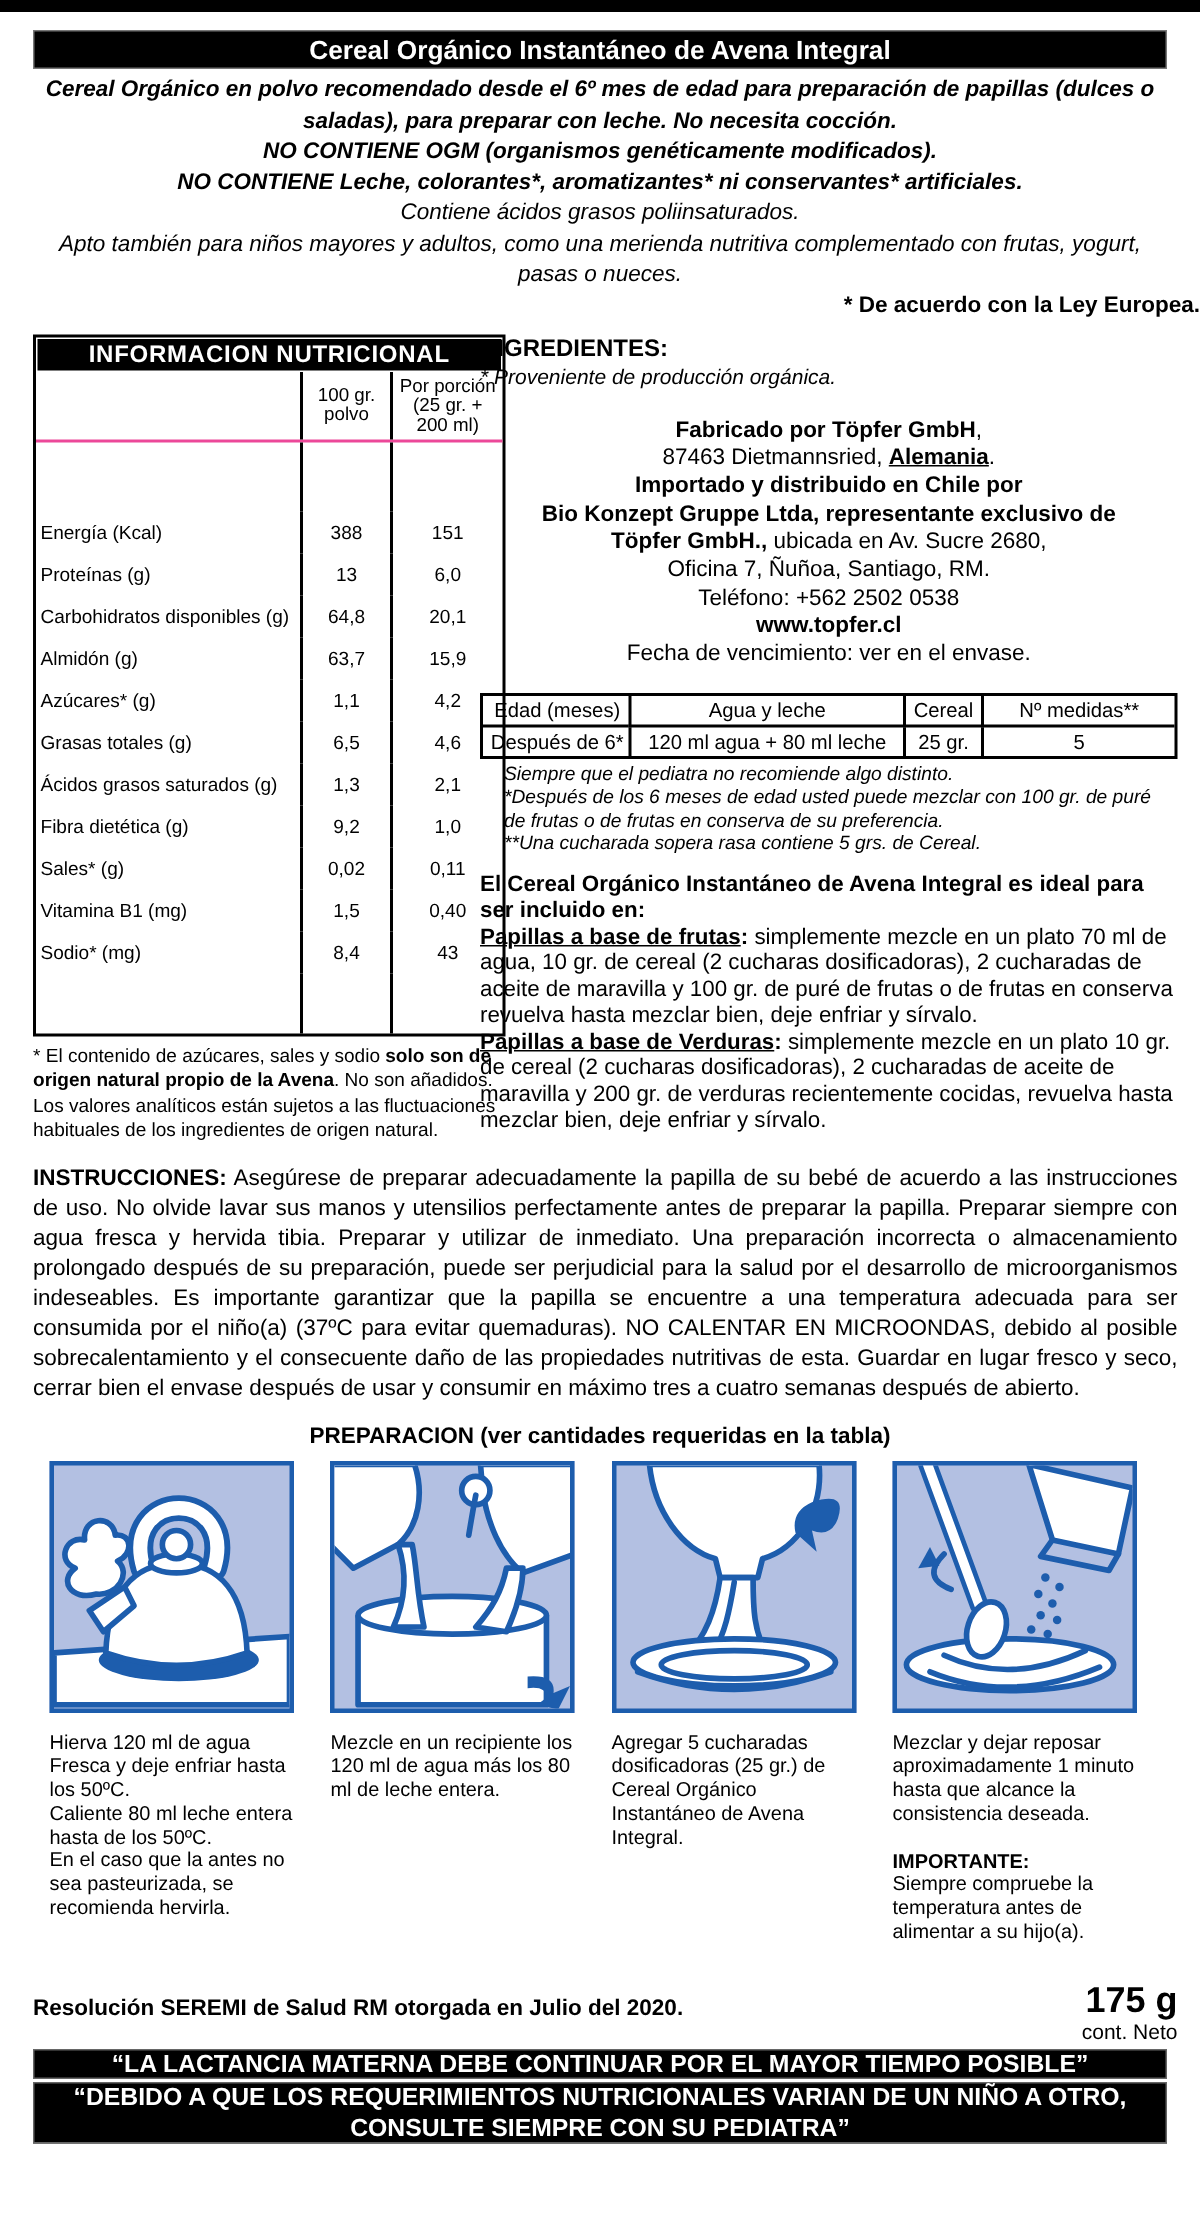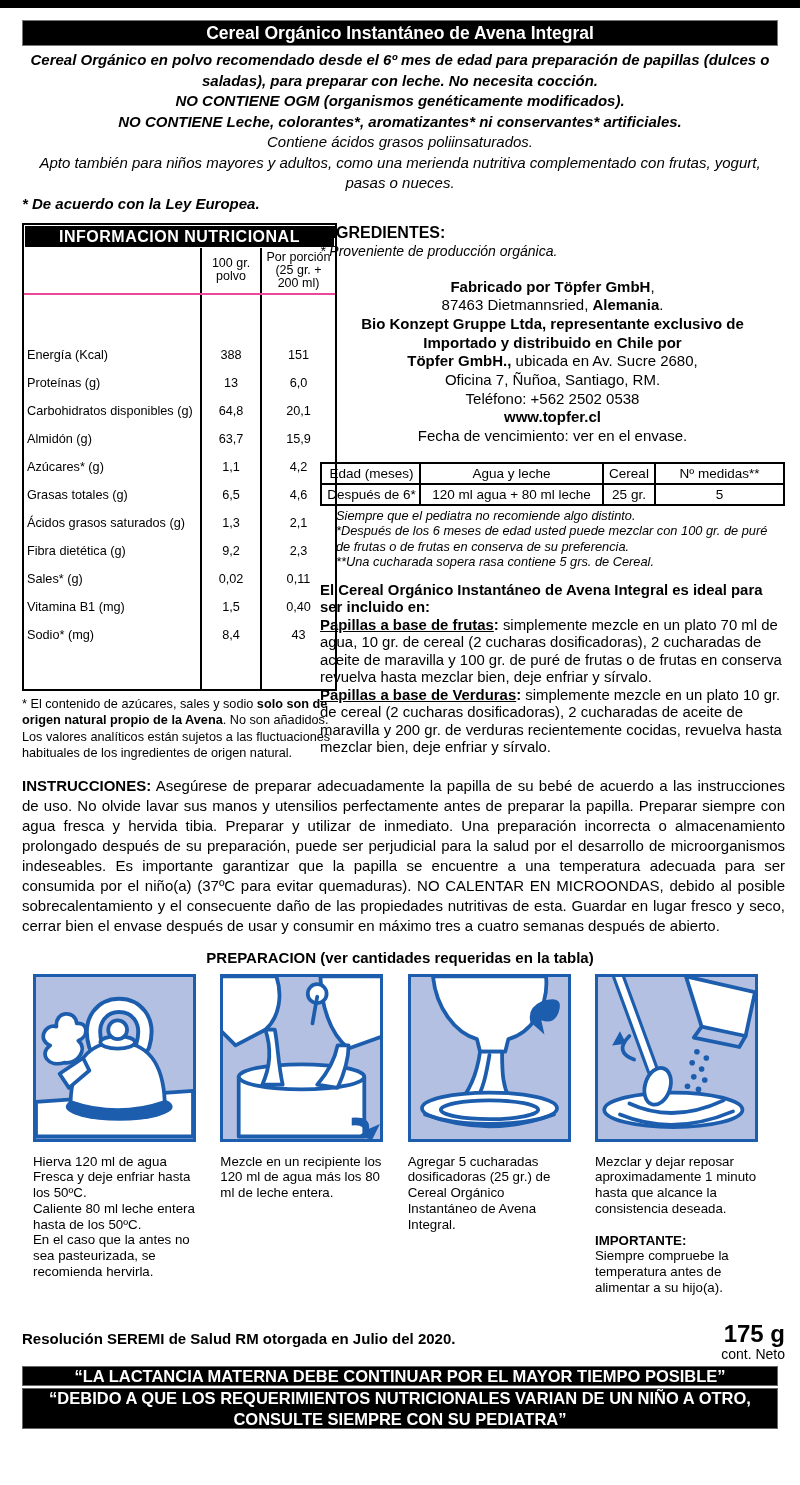--- a/index.html
+++ b/index.html
@@ -20,7 +20,7 @@
   .intro{margin:2px 28px 0 28px;text-align:center;font-size:15px;line-height:20.5px;}
   .intro p{font-style:italic;}
   .intro .b{font-weight:bold;}
-  .euronote{margin:0 0 0 22px;text-align:left;font-weight:bold;font-style:italic;font-size:15px;line-height:20px;}
+  .euronote{margin:0 0 0 4px;text-align:right;font-weight:bold;font-size:15px;line-height:20px;}
 
   .columns{display:flex;margin:9px 15px 0 22px;gap:9px;}
   .leftcol{width:289px;flex:none;}

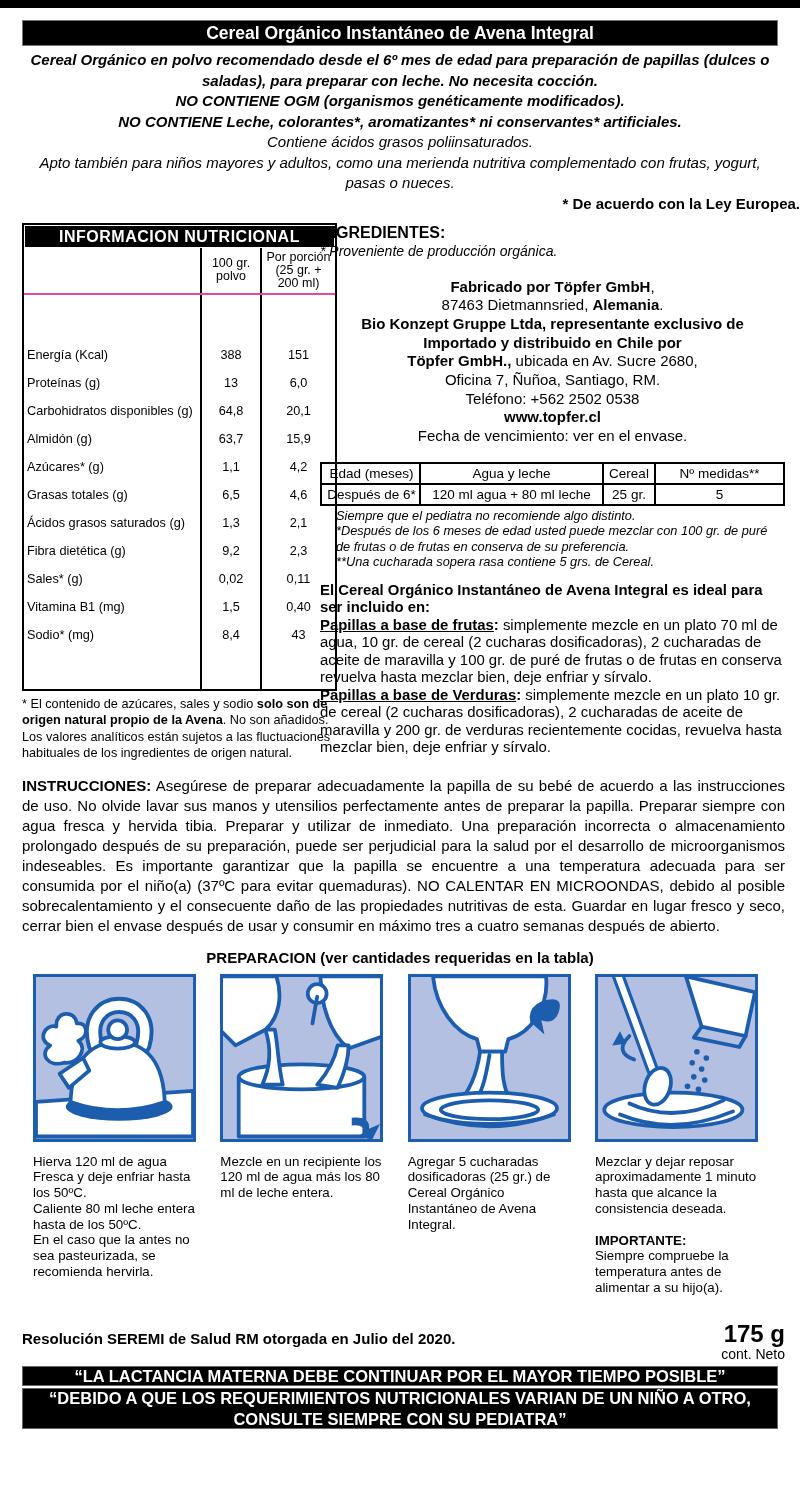--- a/index.html
+++ b/index.html
@@ -194,7 +194,7 @@
 
     <div class="maker">
       <div><span style="font-weight: bold;">Fabricado por Töpfer GmbH</span><span>,</span></div>
-      <div><span>87463 Dietmannsried, </span><span style="font-weight: bold;">Alemania</span><span>.</span></div>
+      <div><span>87463 Dietmannsried, </span><span style="font-weight: bold; text-decoration: underline;">Alemania</span><span>.</span></div>
       <div><span style="font-weight: bold;">Bio Konzept Gruppe Ltda, representante exclusivo de</span></div>
       <div><span style="font-weight: bold;">Importado y distribuido en Chile por</span></div>
       <div><span style="font-weight: bold;">Töpfer GmbH.,</span><span> ubicada en Av. Sucre 2680,</span></div>

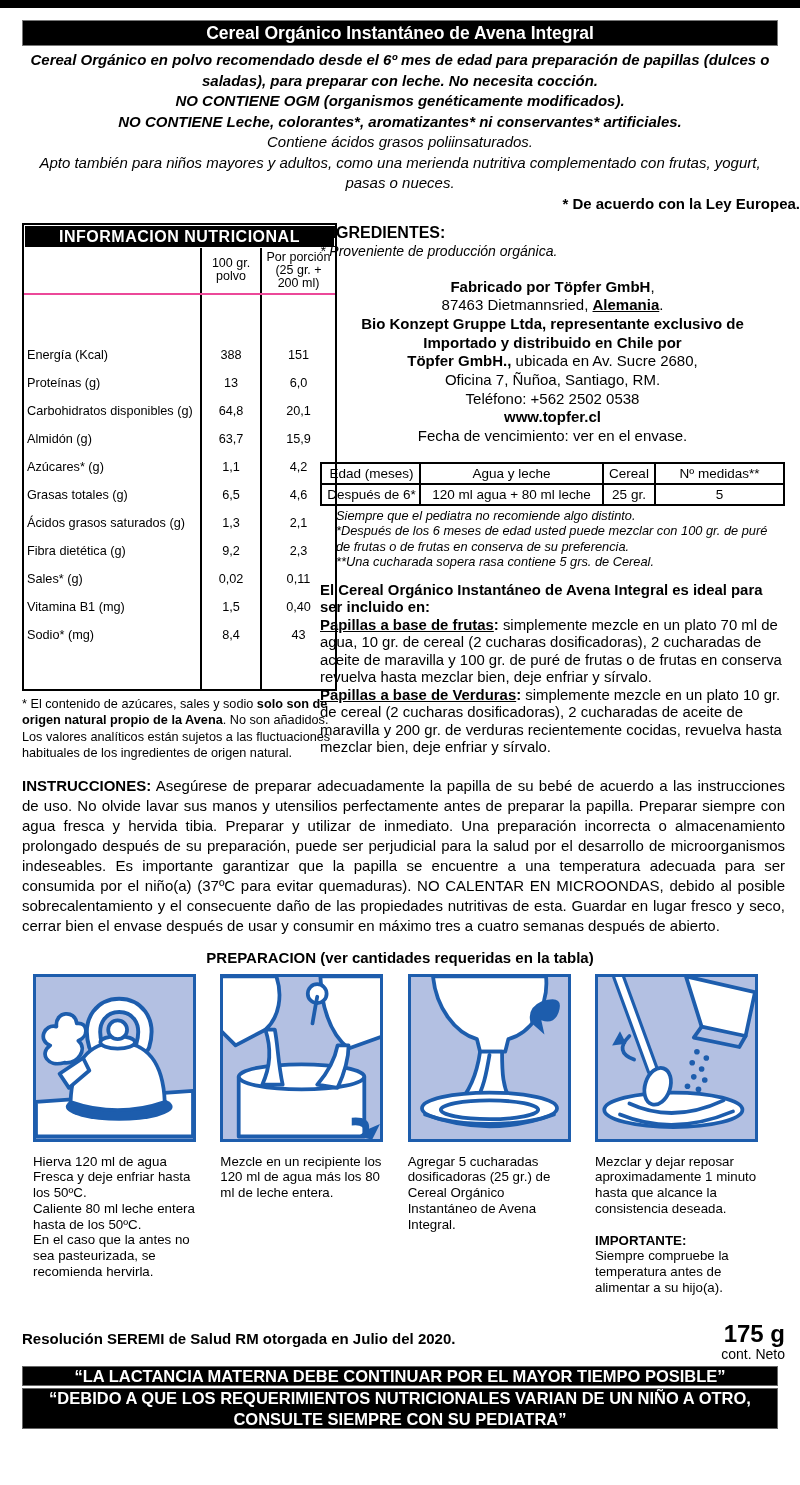--- a/index.html
+++ b/index.html
@@ -195,8 +195,8 @@
     <div class="maker">
       <div><span style="font-weight: bold;">Fabricado por Töpfer GmbH</span><span>,</span></div>
       <div><span>87463 Dietmannsried, </span><span style="font-weight: bold; text-decoration: underline;">Alemania</span><span>.</span></div>
+      <div><span style="font-weight: bold;">Importado y distribuido en Chile por</span></div>
       <div><span style="font-weight: bold;">Bio Konzept Gruppe Ltda, representante exclusivo de</span></div>
-      <div><span style="font-weight: bold;">Importado y distribuido en Chile por</span></div>
       <div><span style="font-weight: bold;">Töpfer GmbH.,</span><span> ubicada en Av. Sucre 2680,</span></div>
       <div><span>Oficina 7, Ñuñoa, Santiago, RM.</span></div>
       <div><span>Teléfono: +562 2502 0538</span></div>

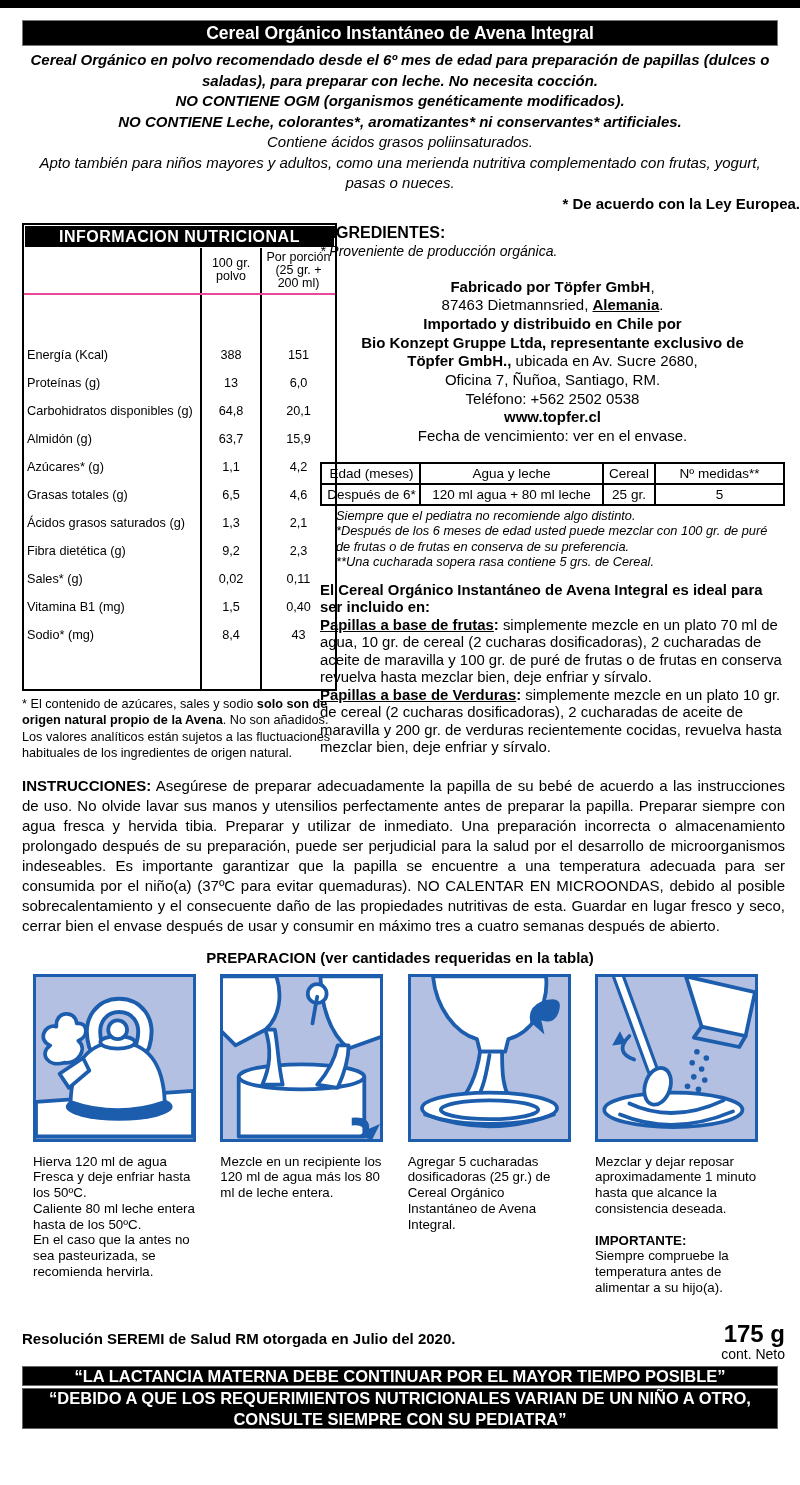--- a/index.html
+++ b/index.html
@@ -162,7 +162,7 @@
       <div class="nrow nbodyrow">
         <div class="c1">Fibra dietética (g)</div>
         <div class="c2">9,2</div>
-        <div class="c3">2,3</div>
+        <div class="c3">1,0</div>
       </div>
       <div class="nrow nbodyrow">
         <div class="c1">Sales* (g)</div>

